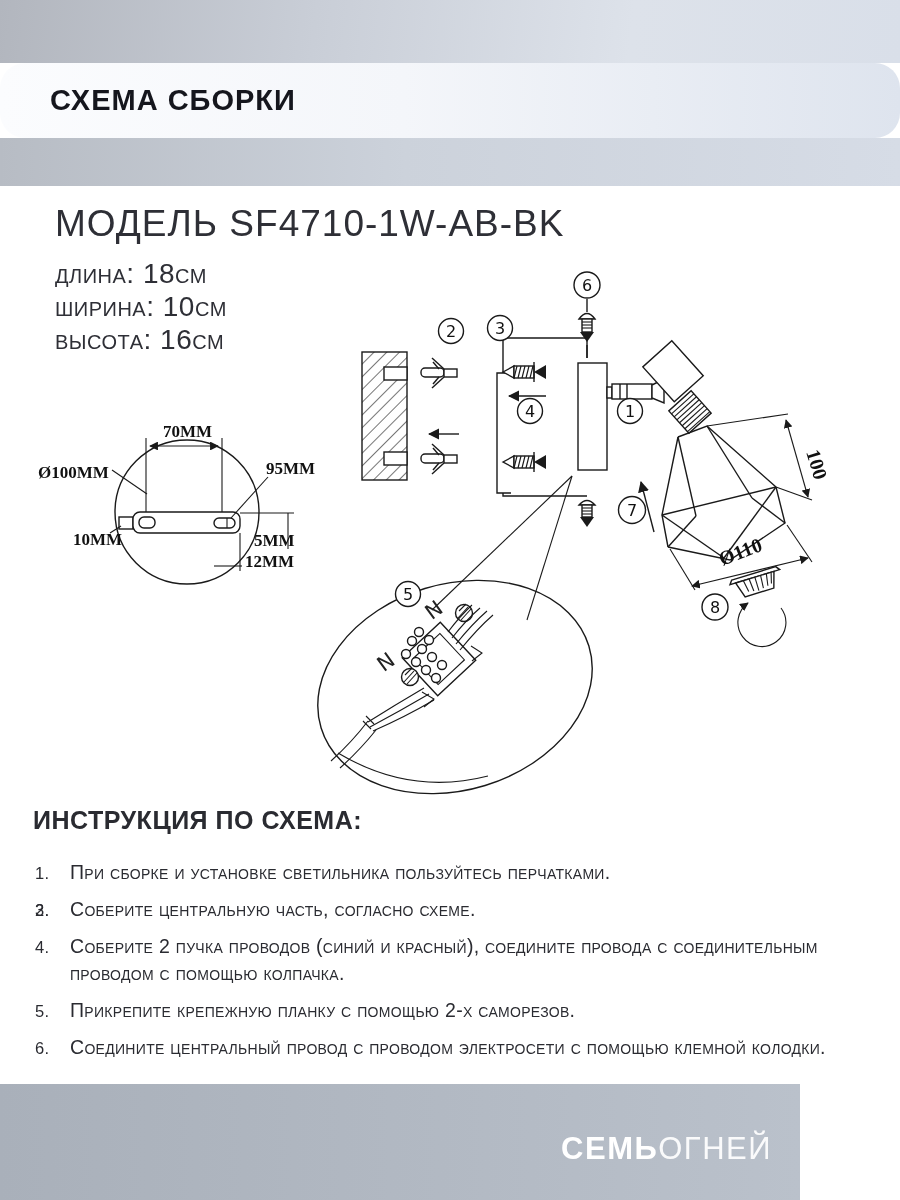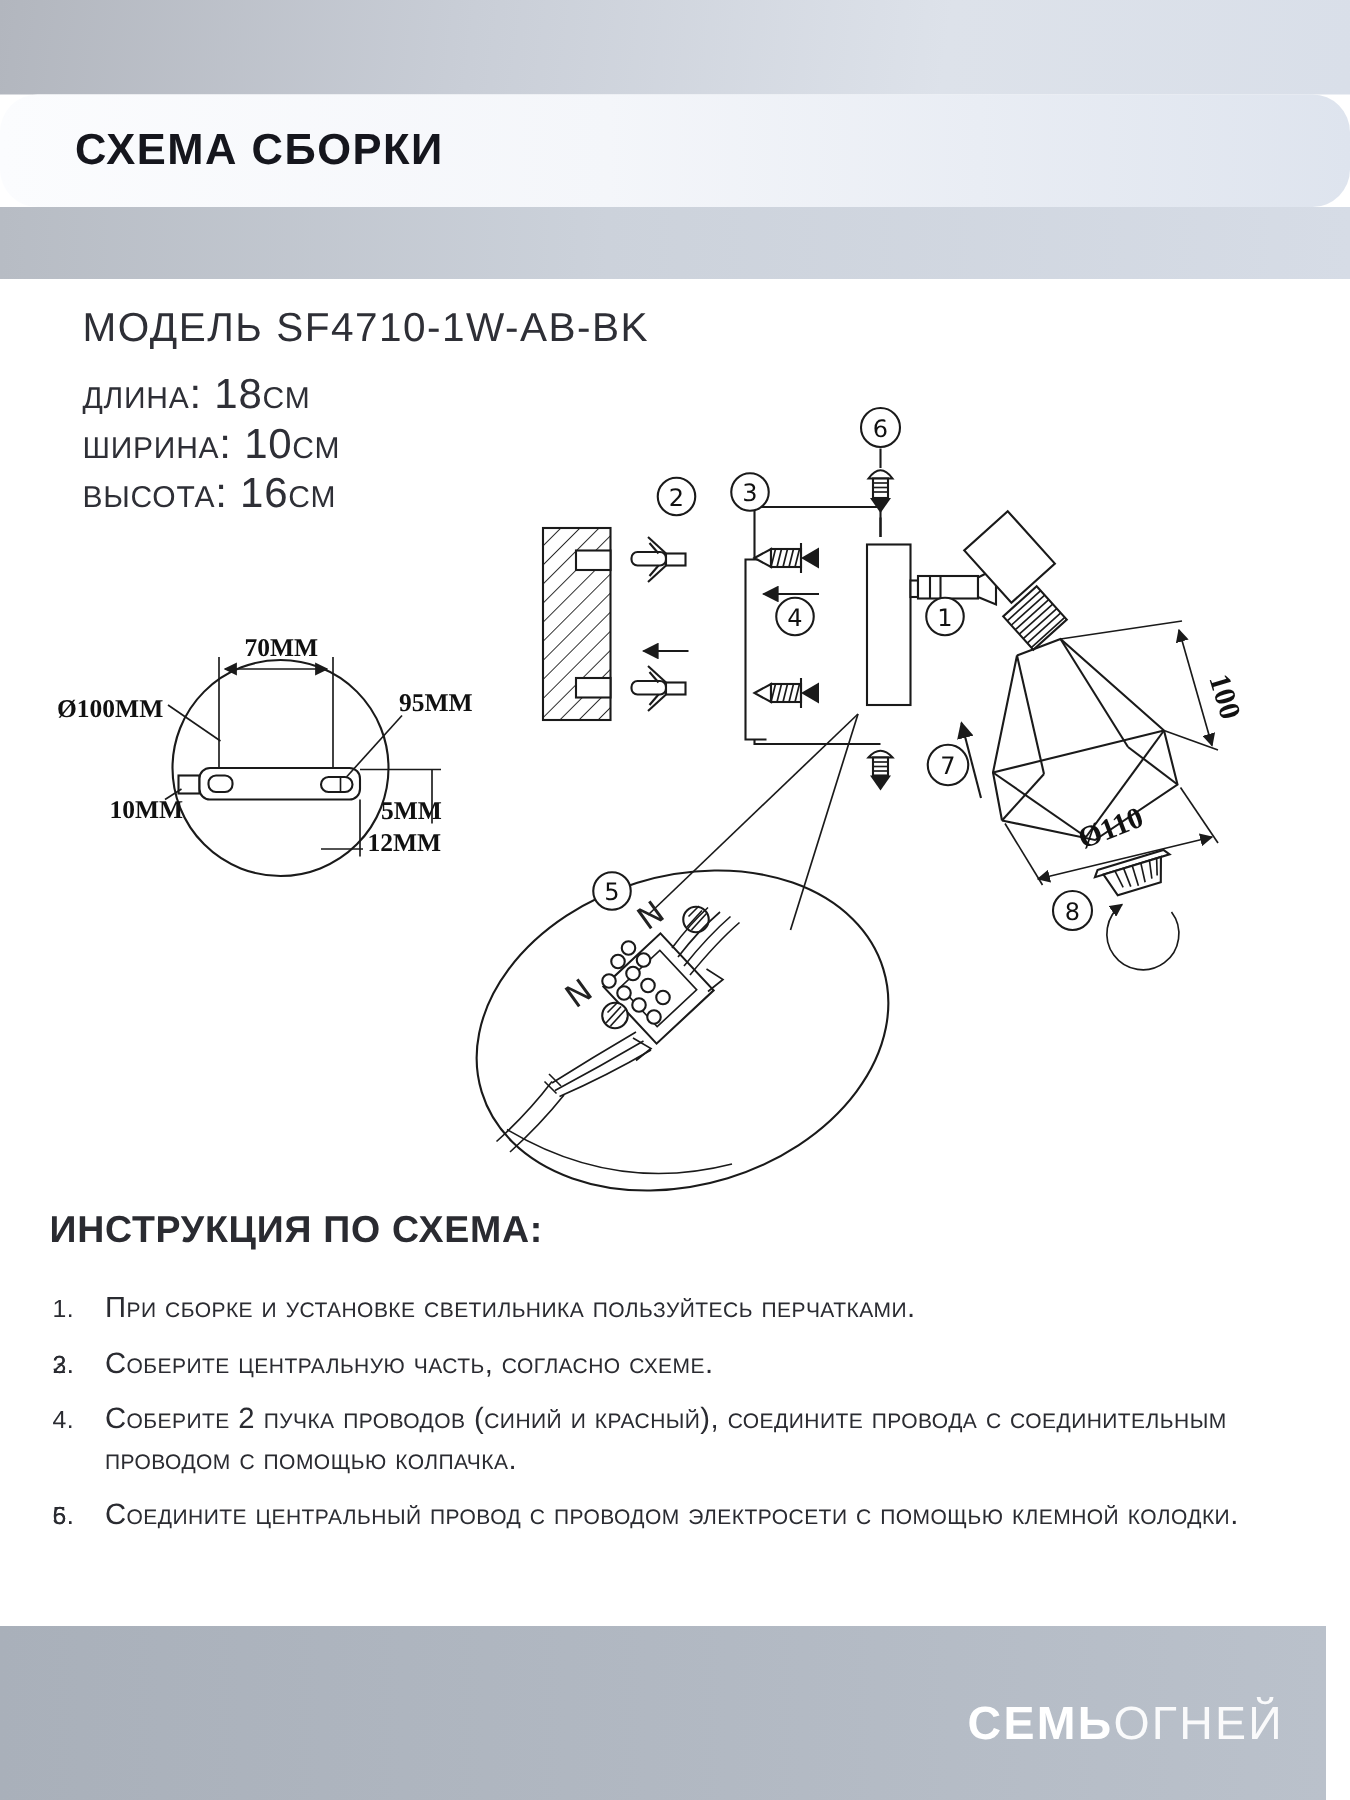--- a/index.html
+++ b/index.html
@@ -19,7 +19,7 @@
     background:linear-gradient(90deg,#b7bcc4 0%,#ccd2db 45%,#d6dce6 100%);}
   
   .model{position:absolute;left:55px;top:203px;color:#2e2f36;}
-  .model-title{font-size:27px;letter-spacing:1px;margin:0 0 12px 0;font-weight:normal;}
+  .model-title{font-size:37px;letter-spacing:1px;margin:0 0 12px 0;font-weight:normal;}
   .model-spec{font-size:28px;font-variant:small-caps;letter-spacing:.5px;
     line-height:33px;margin:0;}
   

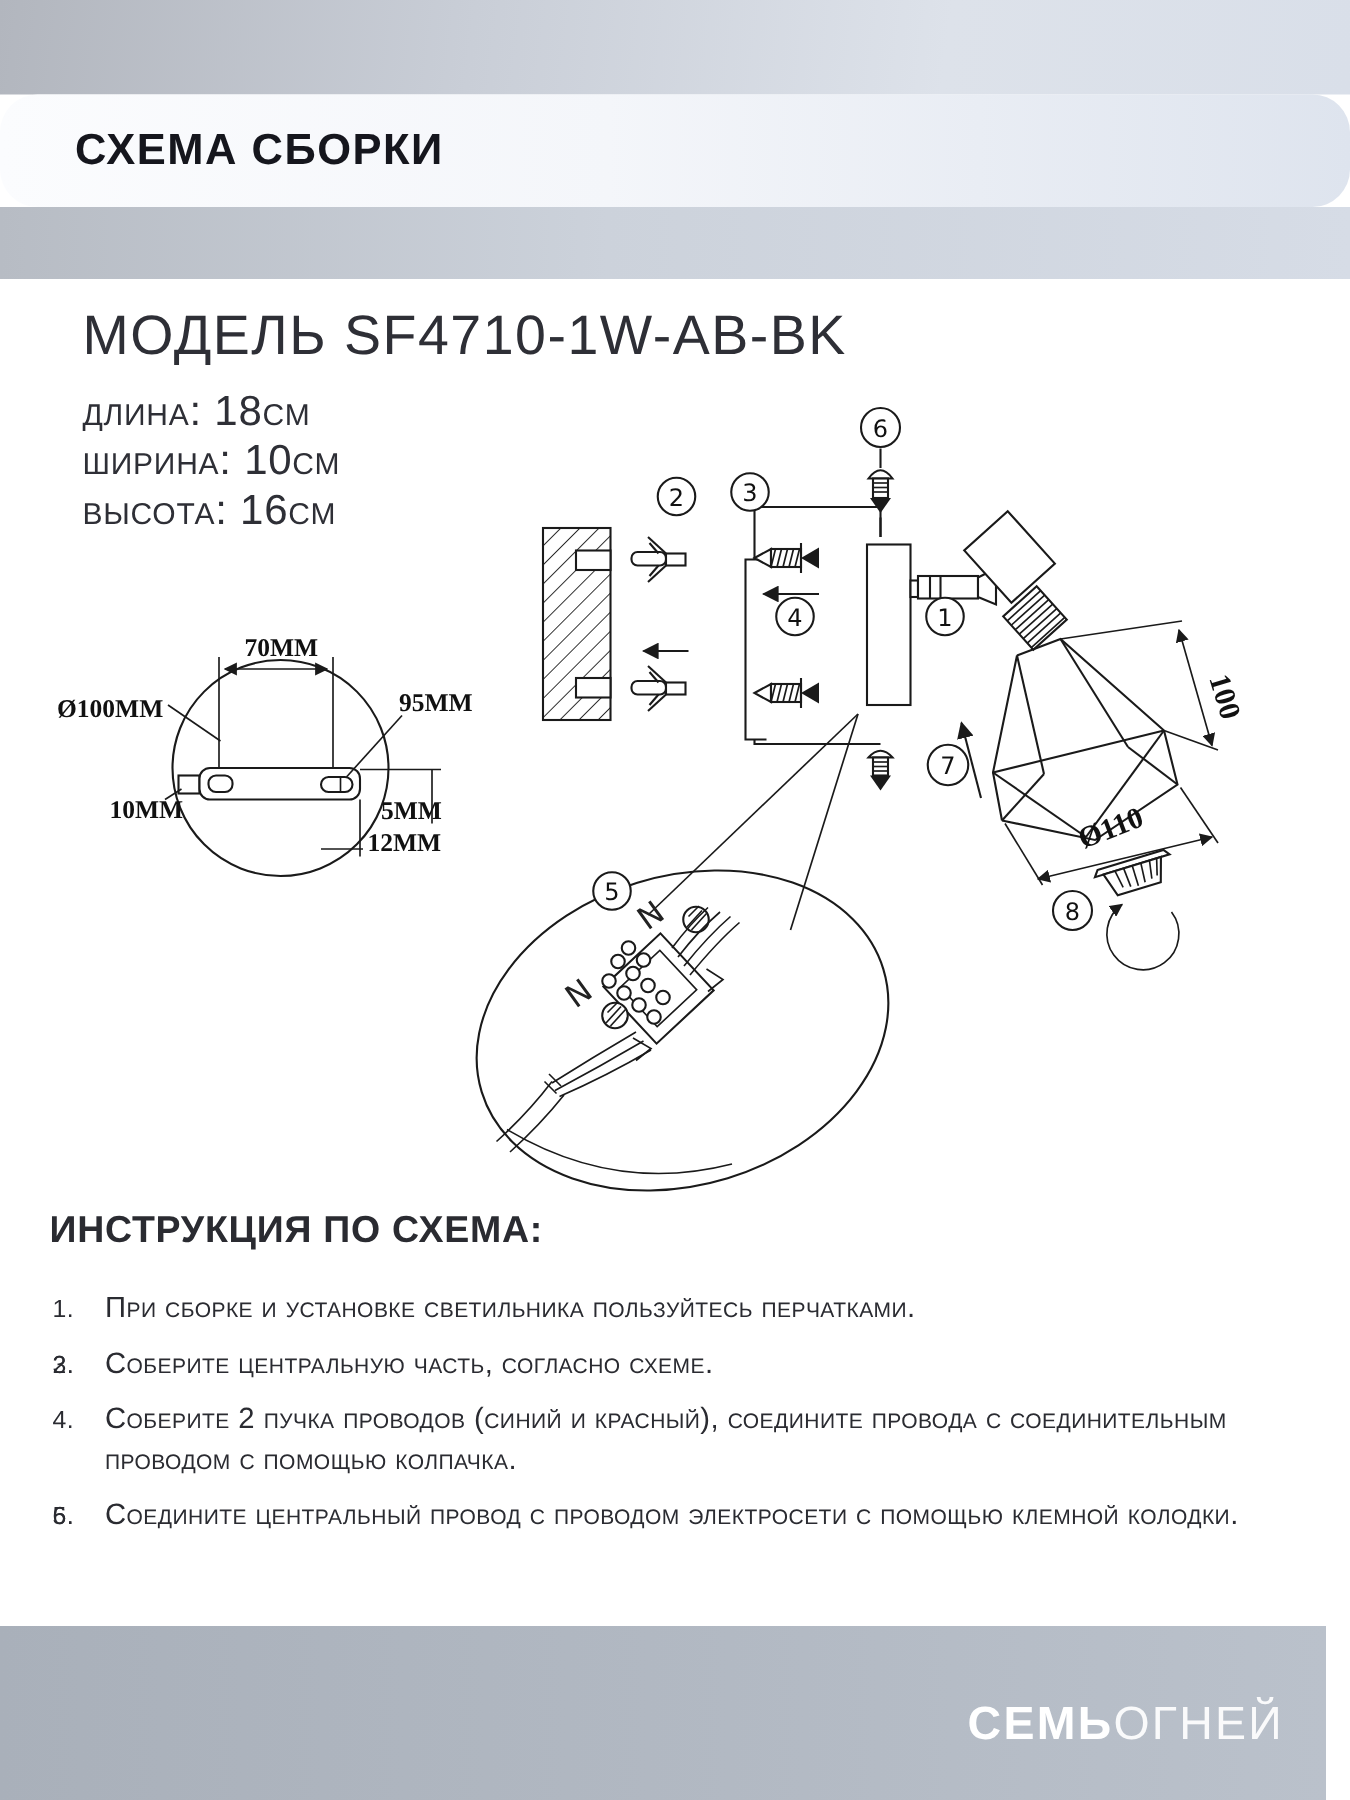--- a/index.html
+++ b/index.html
@@ -356,6 +356,7 @@
     </li>
     <li class="instr-item">
       <span class="instr-num">5.</span>
+      <span>Прикрепите крепежную планку с помощью 2-х саморезов.</span>
     </li>
     <li class="instr-item">
       <span class="instr-num">6.</span>

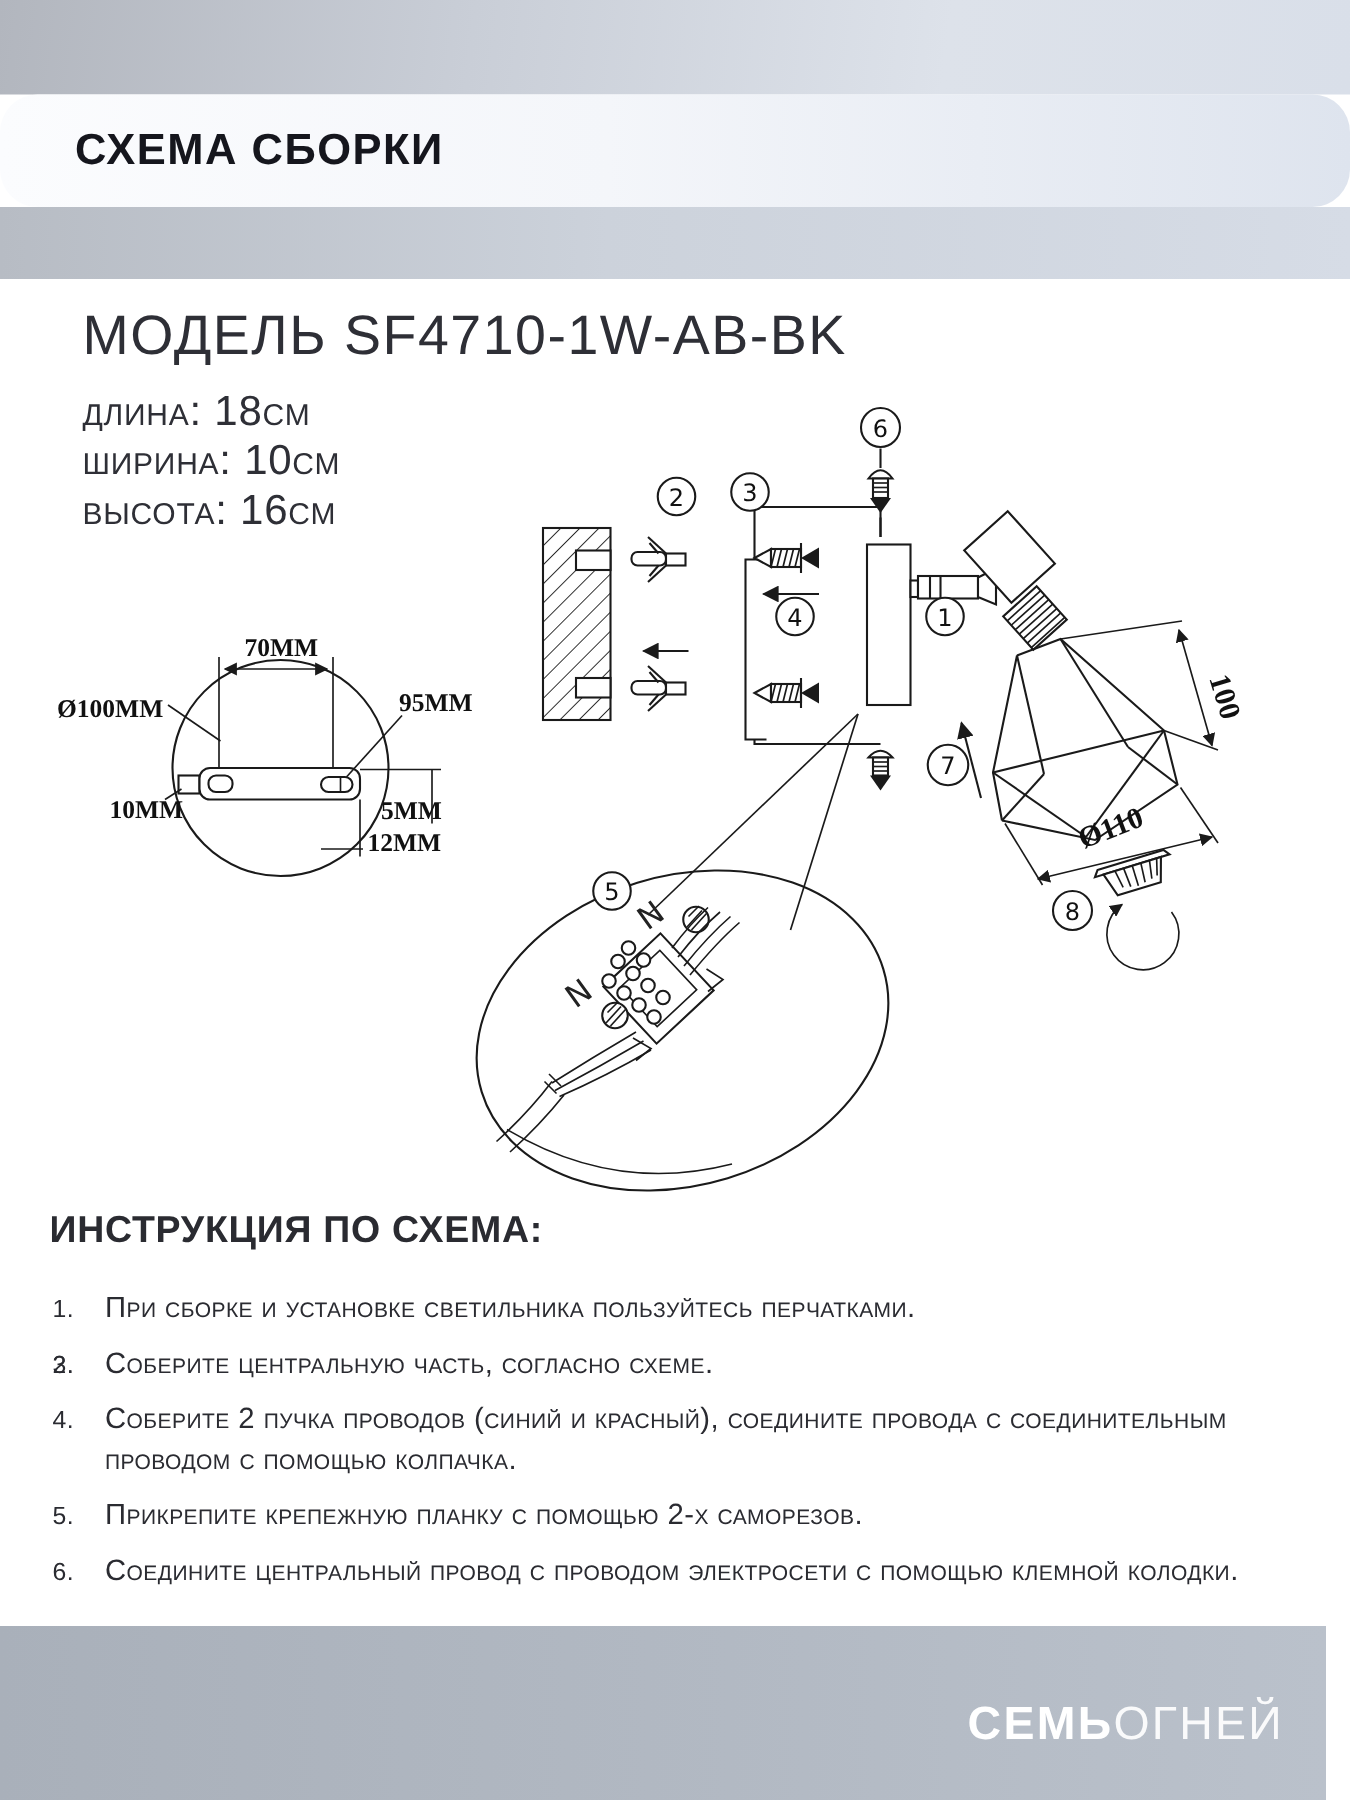--- a/index.html
+++ b/index.html
@@ -30,7 +30,7 @@
     font-variant:small-caps;letter-spacing:.3px;line-height:27px;margin-bottom:10px;}
   .instr-num{position:absolute;left:2px;top:1px;font-size:16.5px;font-variant:normal;}
   
-  .footer{position:absolute;top:1084px;left:0;width:884px;height:116px;
+  .footer{position:absolute;top:1084px;left:0;width:800px;height:116px;
     background:linear-gradient(90deg,#a9b0ba 0%,#b2b9c3 55%,#bac1cb 100%);}
   .brand{position:absolute;right:28px;top:47px;font-size:31px;color:#ffffff;
     letter-spacing:1.5px;white-space:nowrap;}

